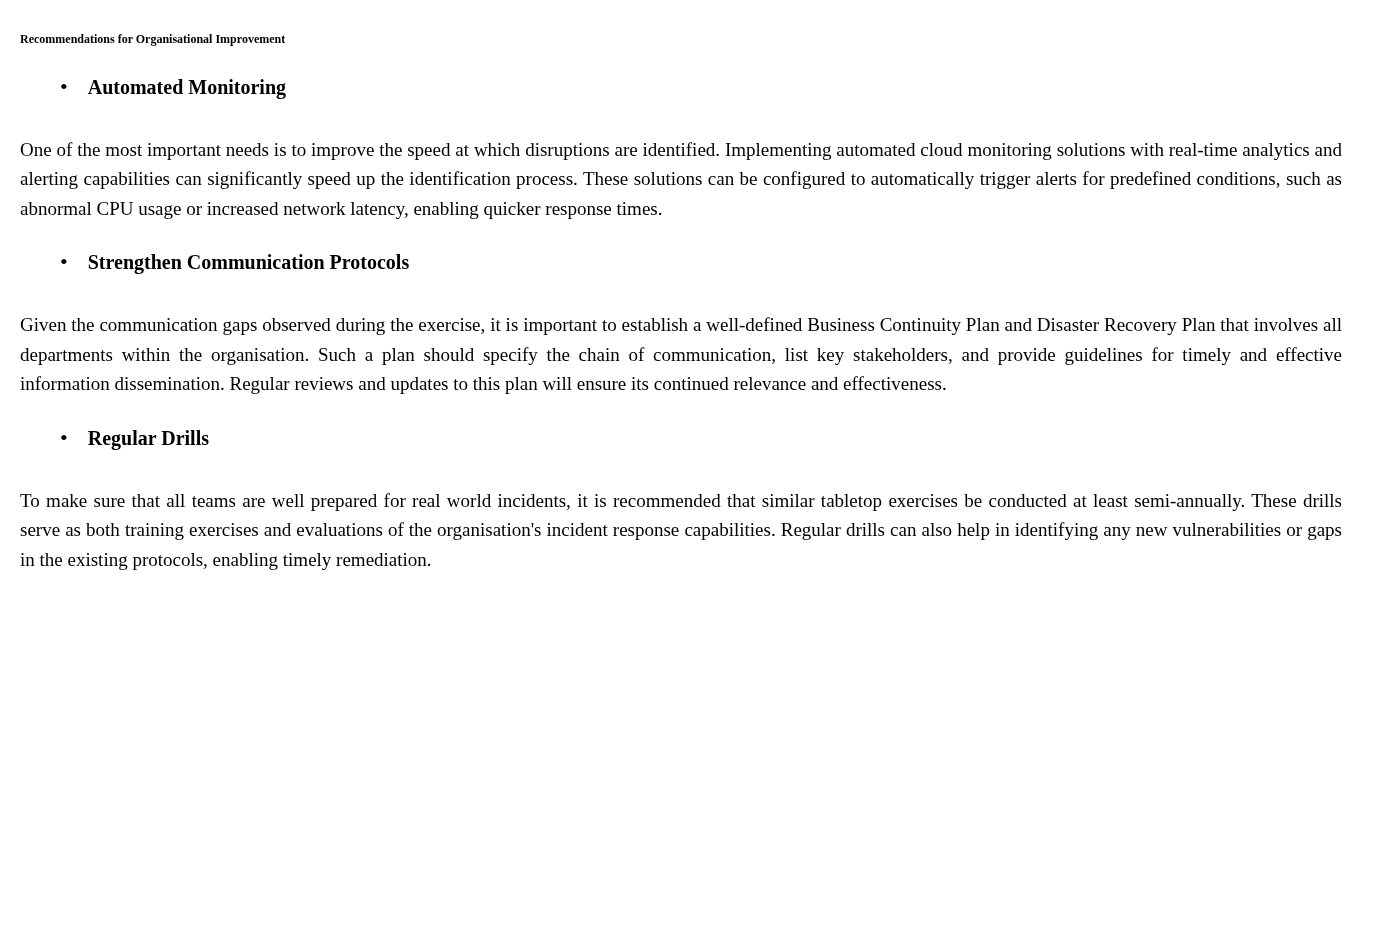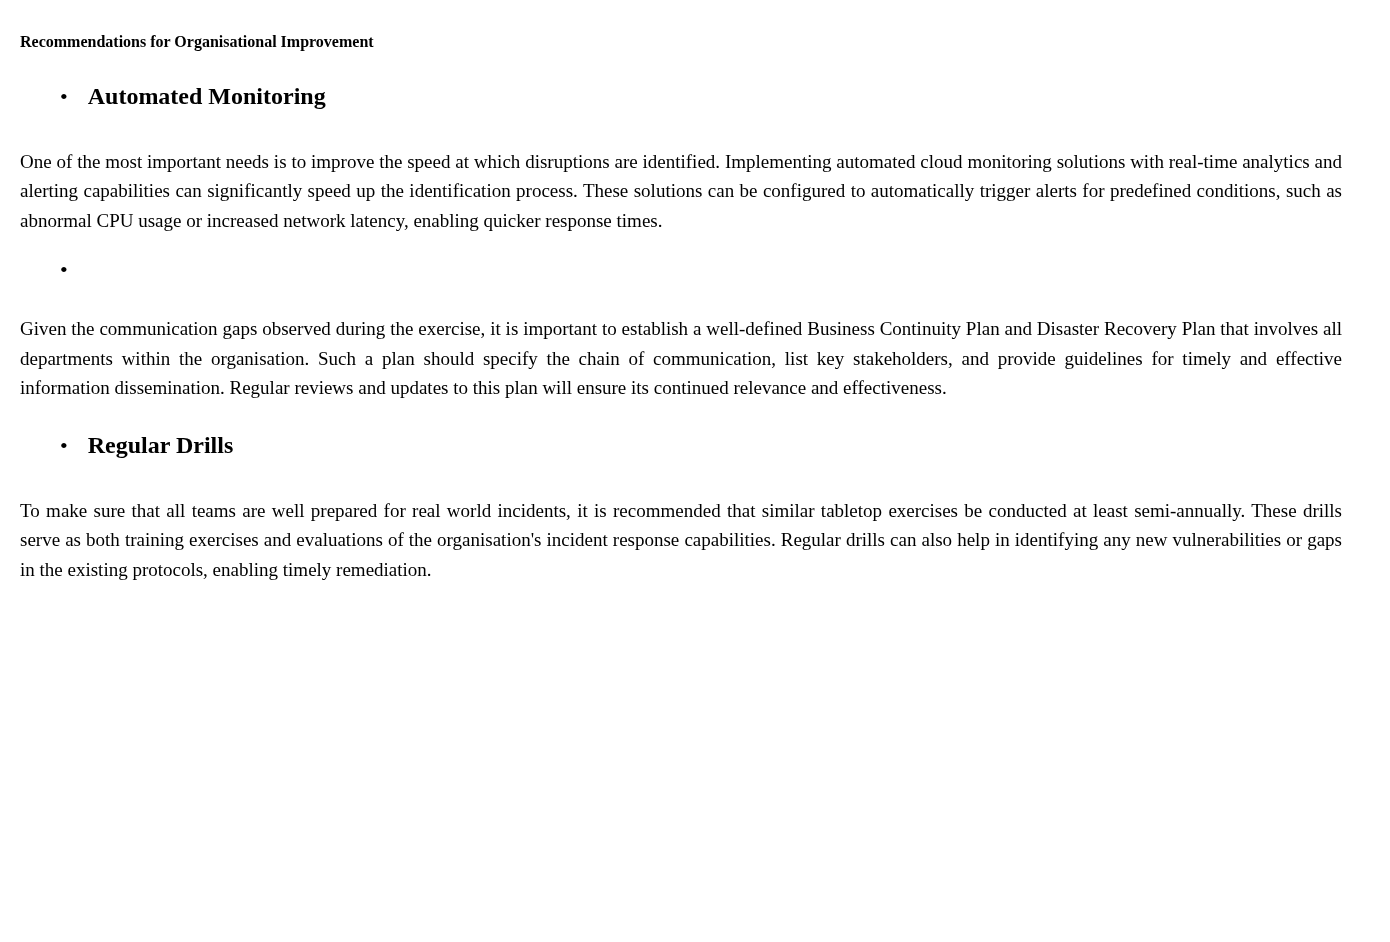--- a/index.html
+++ b/index.html
@@ -25,7 +25,7 @@
 
     .main-heading {
       font-weight: bold;
-      font-size: 16px;
+      font-size: 12px;
       margin-bottom: 24px;
     }
 

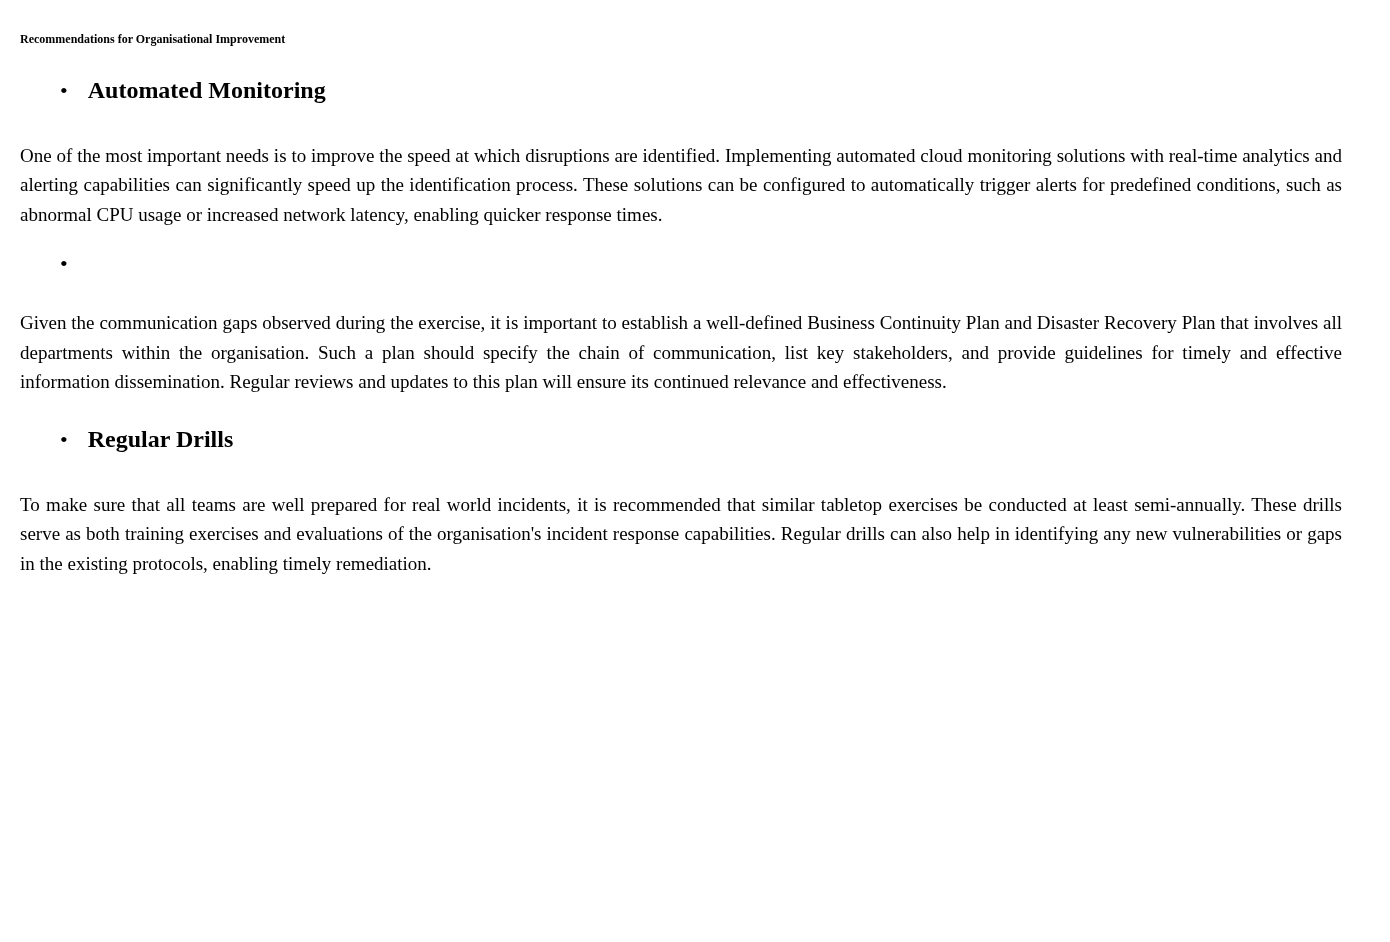--- a/index.html
+++ b/index.html
@@ -48,7 +48,7 @@
 
     .bullet-title {
       font-weight: bold;
-      font-size: 24px;
+      font-size: 20px;
     }
 
     .paragraph {

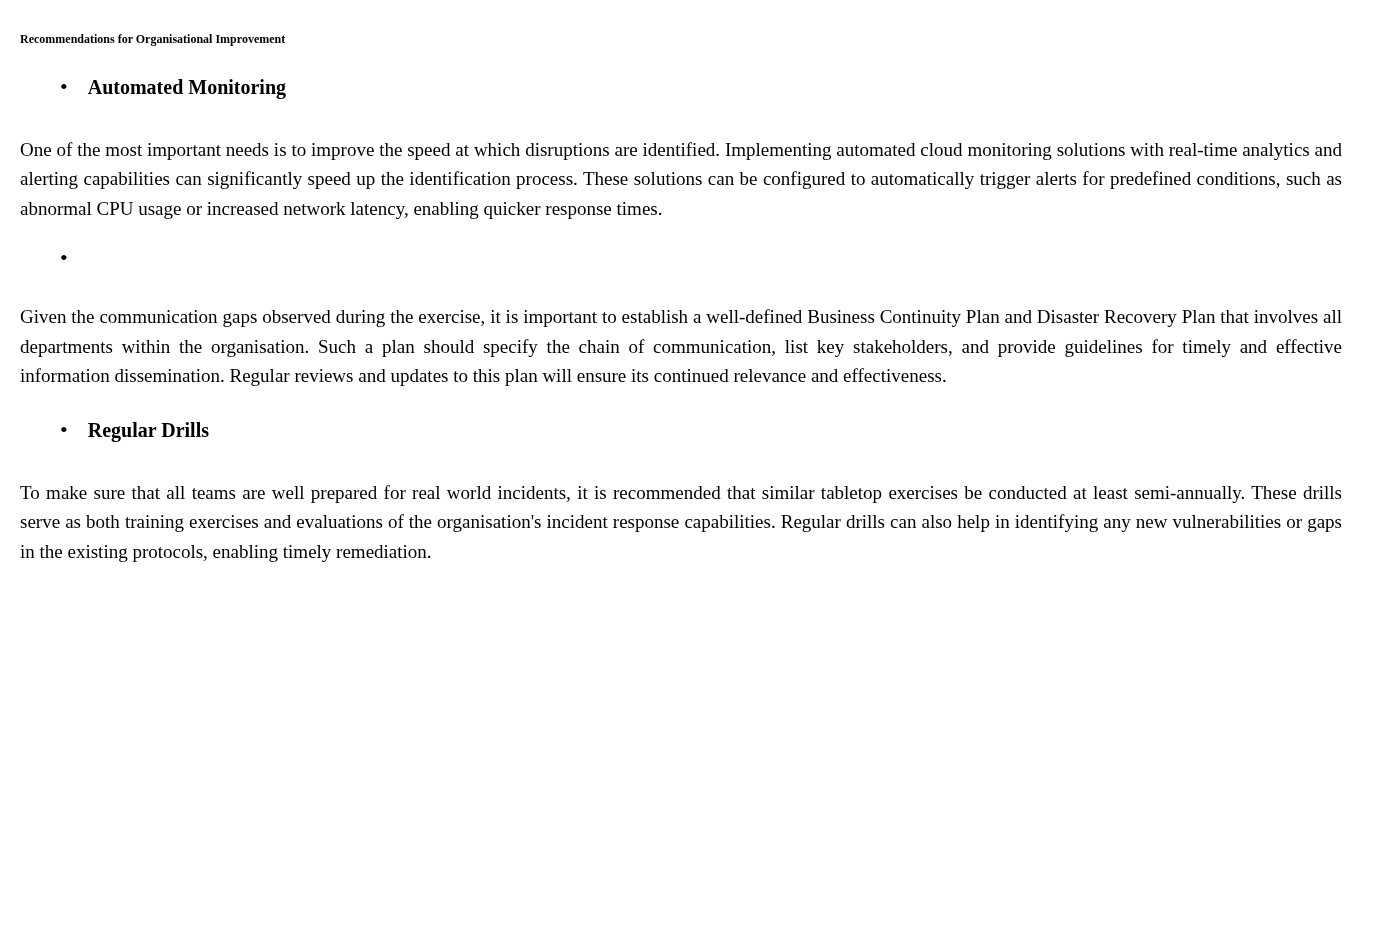--- a/index.html
+++ b/index.html
@@ -77,6 +77,7 @@
   <div class="bullet-section">
     <div class="bullet-heading">
       <span class="bullet-dot">•</span>
+      <span class="bullet-title">Strengthen Communication Protocols</span>
     </div>
     <p class="paragraph">Given the communication gaps observed during the exercise, it is important to establish a well-defined Business Continuity Plan and Disaster Recovery Plan that involves all departments within the organisation. Such a plan should specify the chain of communication, list key stakeholders, and provide guidelines for timely and effective information dissemination. Regular reviews and updates to this plan will ensure its continued relevance and effectiveness.</p>
   </div>

